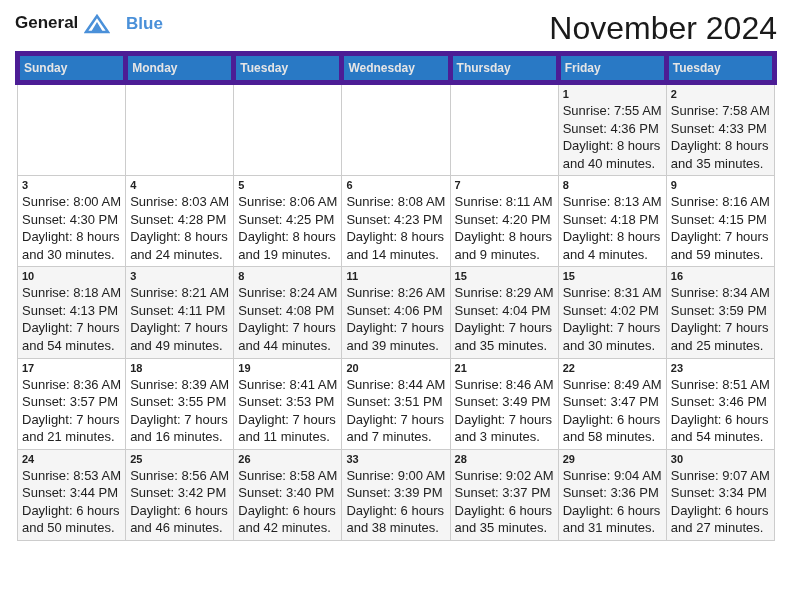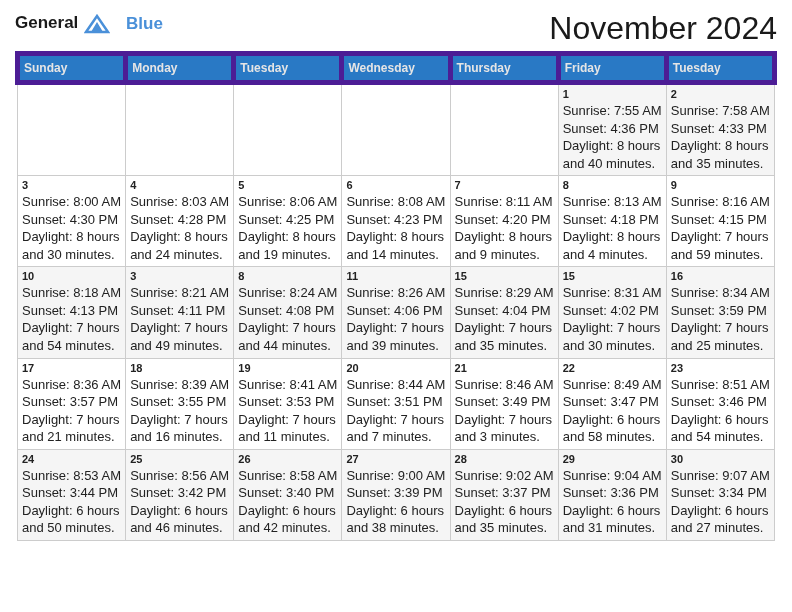--- a/index.html
+++ b/index.html
@@ -233,7 +233,7 @@
             <div class="day-info">Sunrise: 8:58 AM<br>Sunset: 3:40 PM<br>Daylight: 6 hours and 42 minutes.</div>
           </td>
           <td>
-            <span class="day-num">27</span>
+            <span class="day-num">33</span>
             <div class="day-info">Sunrise: 9:00 AM<br>Sunset: 3:39 PM<br>Daylight: 6 hours and 38 minutes.</div>
           </td>
           <td>

